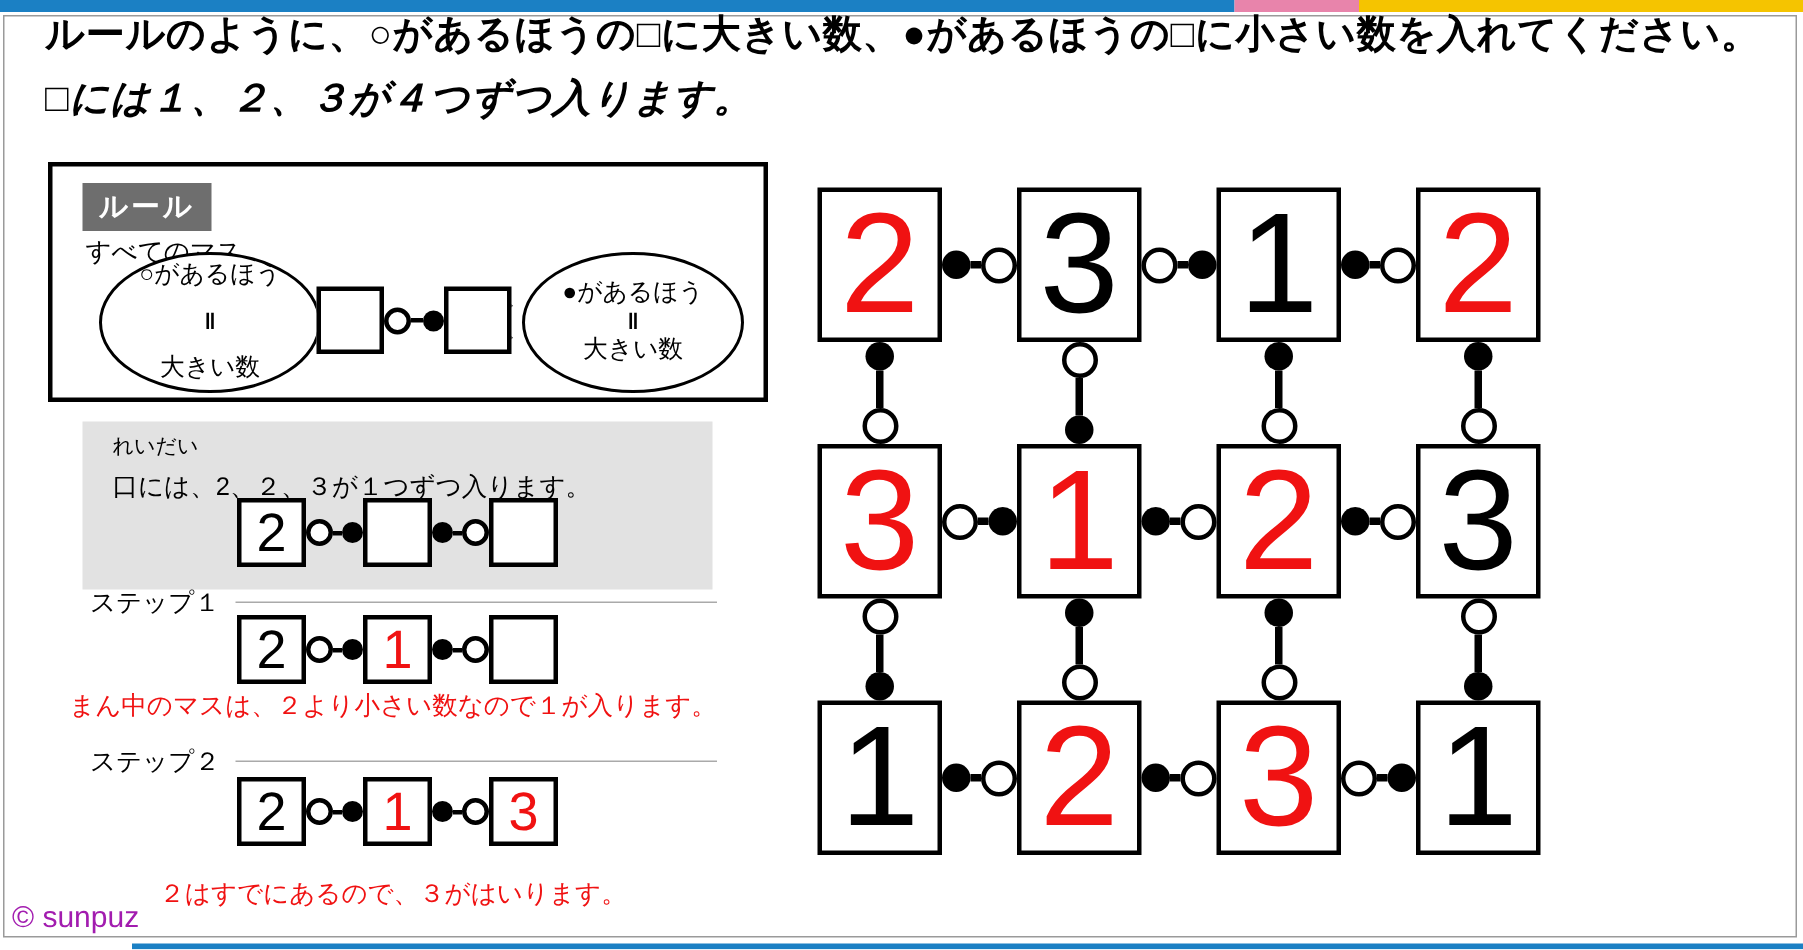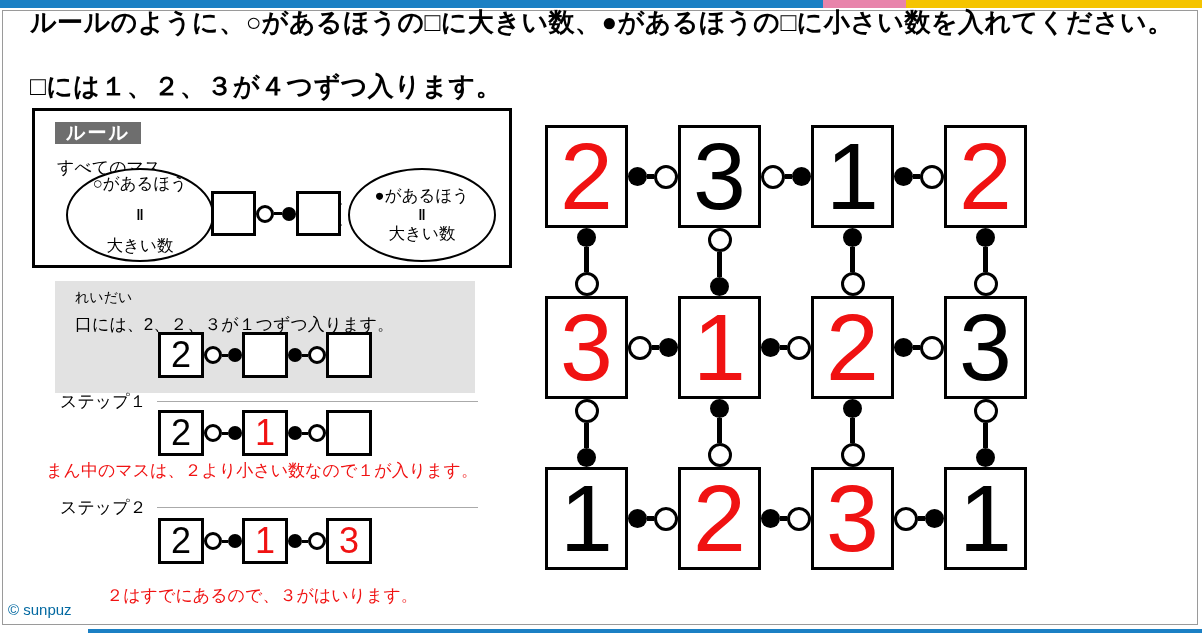--- a/index.html
+++ b/index.html
@@ -18,7 +18,7 @@
   
   .title{position:absolute;left:30px;font-size:26px;font-weight:bold;letter-spacing:0.5px;white-space:nowrap;}
   .title.l1{top:5px;}
-  .title.l2{top:69px;}
+  .title.l2{top:48px;font-style:italic;}
   
   .rulebox{position:absolute;left:32px;top:108px;width:474px;height:154px;border:3px solid #000;background:#fff;}
   .rule-label{position:absolute;left:20px;top:11px;width:86px;height:22px;background:var(--rule-label-bg,#6e6e6e);

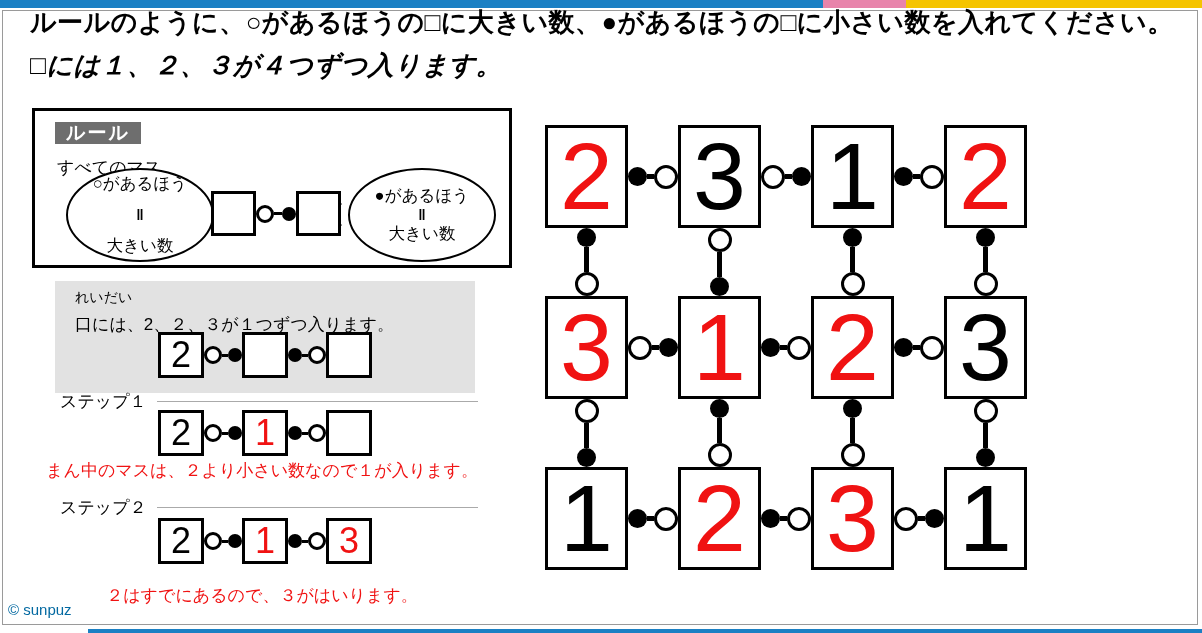--- a/index.html
+++ b/index.html
@@ -21,7 +21,7 @@
   .title.l2{top:48px;font-style:italic;}
   
   .rulebox{position:absolute;left:32px;top:108px;width:474px;height:154px;border:3px solid #000;background:#fff;}
-  .rule-label{position:absolute;left:20px;top:11px;width:86px;height:22px;background:var(--rule-label-bg,#6e6e6e);
+  .rule-label{position:absolute;left:20px;top:11px;width:86px;height:32px;background:var(--rule-label-bg,#6e6e6e);
     color:#fff;font-weight:bold;font-size:19px;display:flex;align-items:center;justify-content:center;letter-spacing:2px;}
   .rule-sub{position:absolute;left:22px;top:45px;font-size:17px;}
   .bubble{position:absolute;top:57px;width:144px;height:90px;border:2px solid #000;border-radius:50%;background:#fff;

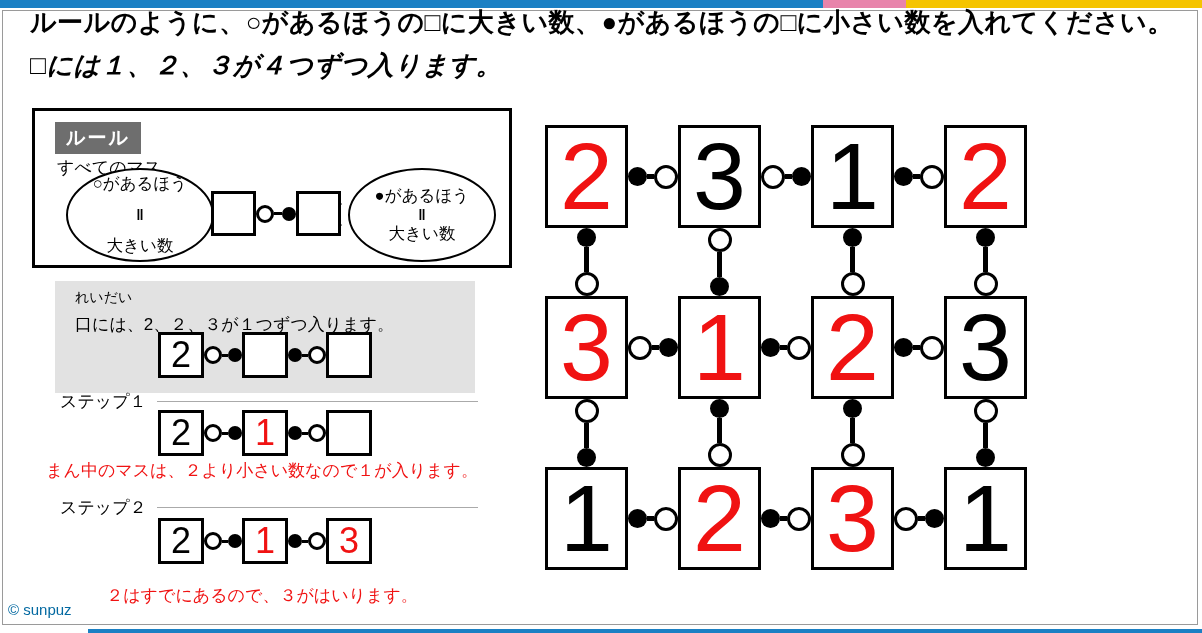--- a/index.html
+++ b/index.html
@@ -60,7 +60,7 @@
   .stephdr .rule-line{flex:1;height:1.5px;background:#aaa;margin-left:10px;}
   .note{position:absolute;left:38px;width:448px;text-align:center;font-size:17px;color:var(--number-red,#f01212);white-space:nowrap;}
   
-  .copyright{position:absolute;left:8px;top:601px;font-size:15px;color:#0369a1;}
+  .copyright{position:absolute;left:8px;top:601px;font-size:20px;color:#a21caf;}
   
   .puzzle{position:absolute;left:545px;top:125px;width:482px;height:445px;}
   .pcell{position:absolute;width:83px;height:103px;border:3px solid #000;background:#fff;box-sizing:border-box;

